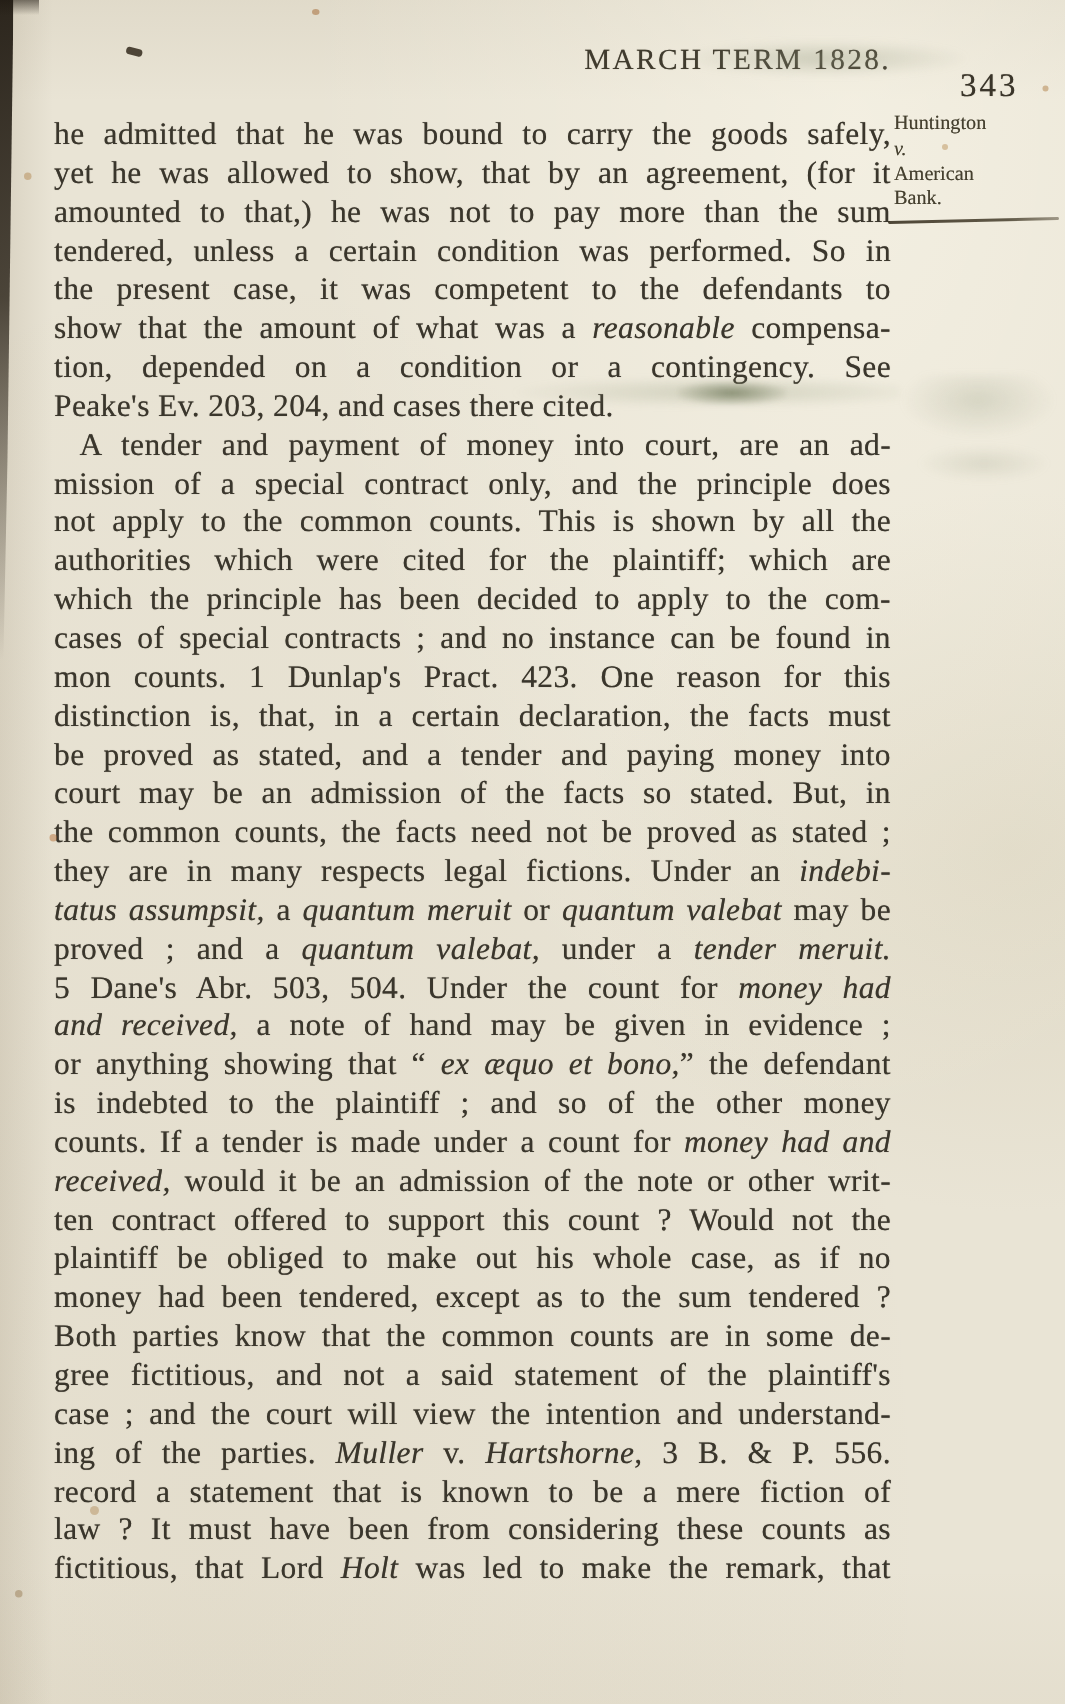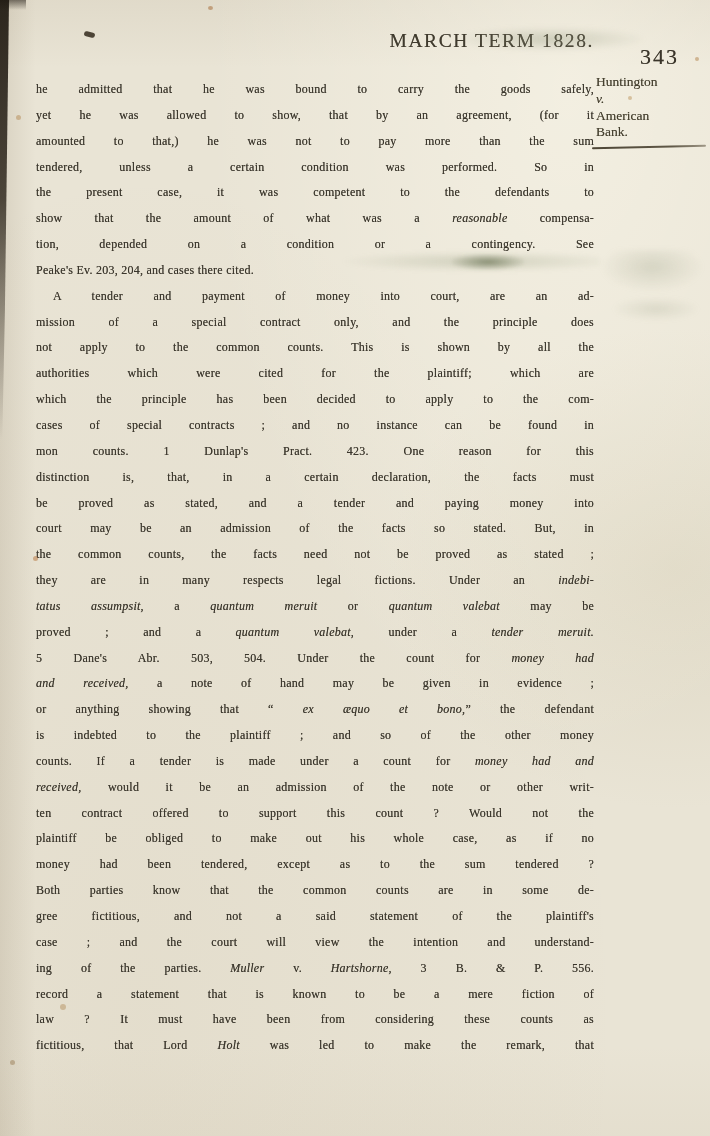--- a/index.html
+++ b/index.html
@@ -42,7 +42,7 @@
   }
   .body-col{
     position:absolute;left:36px;top:77px;width:558px;
-    font-size:12px;line-height:25.85px;
+    font-size:21px;line-height:25.85px;
     letter-spacing:0.25px;
     text-shadow:0 0 0.45px rgba(48,42,30,0.65);
   }

